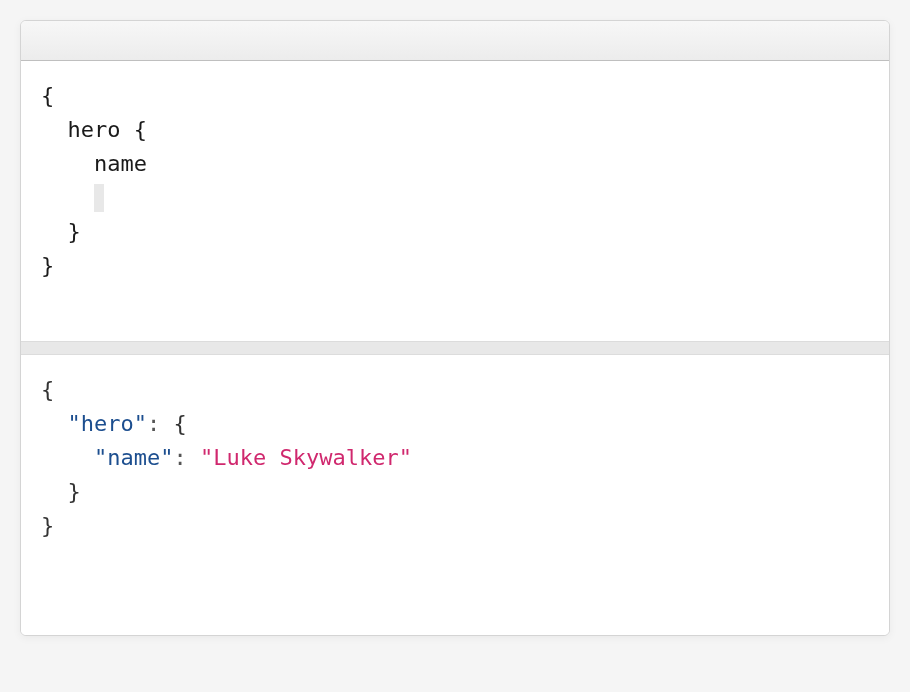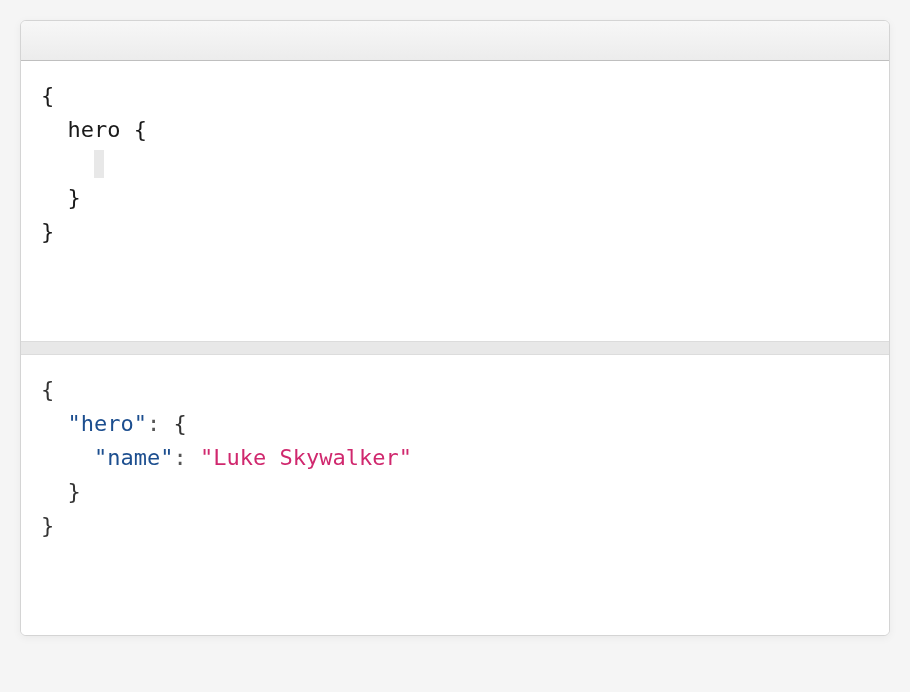--- a/index.html
+++ b/index.html
@@ -79,6 +79,7 @@
   <div class="pane">
     <div class="code-line">{</div>
     <div class="code-line">  hero {</div>
+    <div class="code-line">    name</div>
     <div class="code-line"><span>    </span><span class="cursor"></span></div>
     <div class="code-line">  }</div>
     <div class="code-line">}</div>

